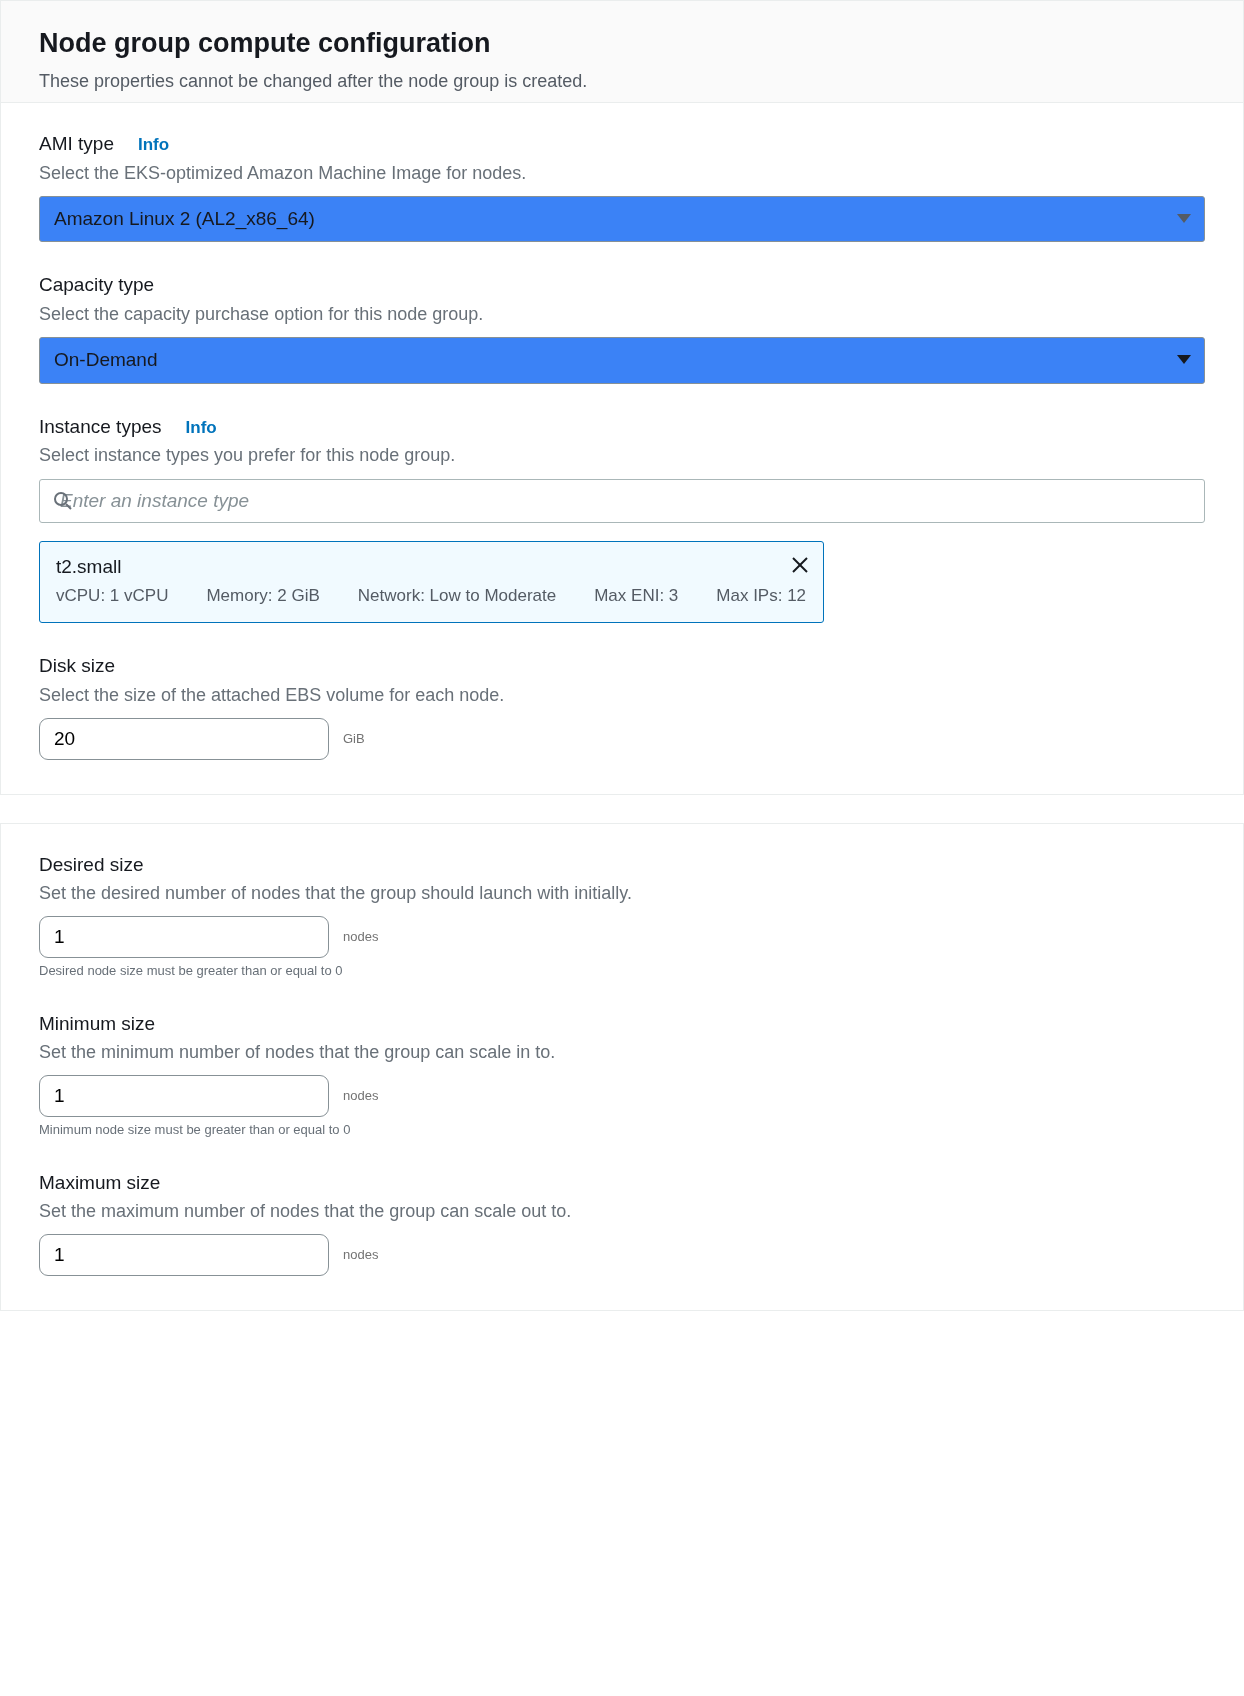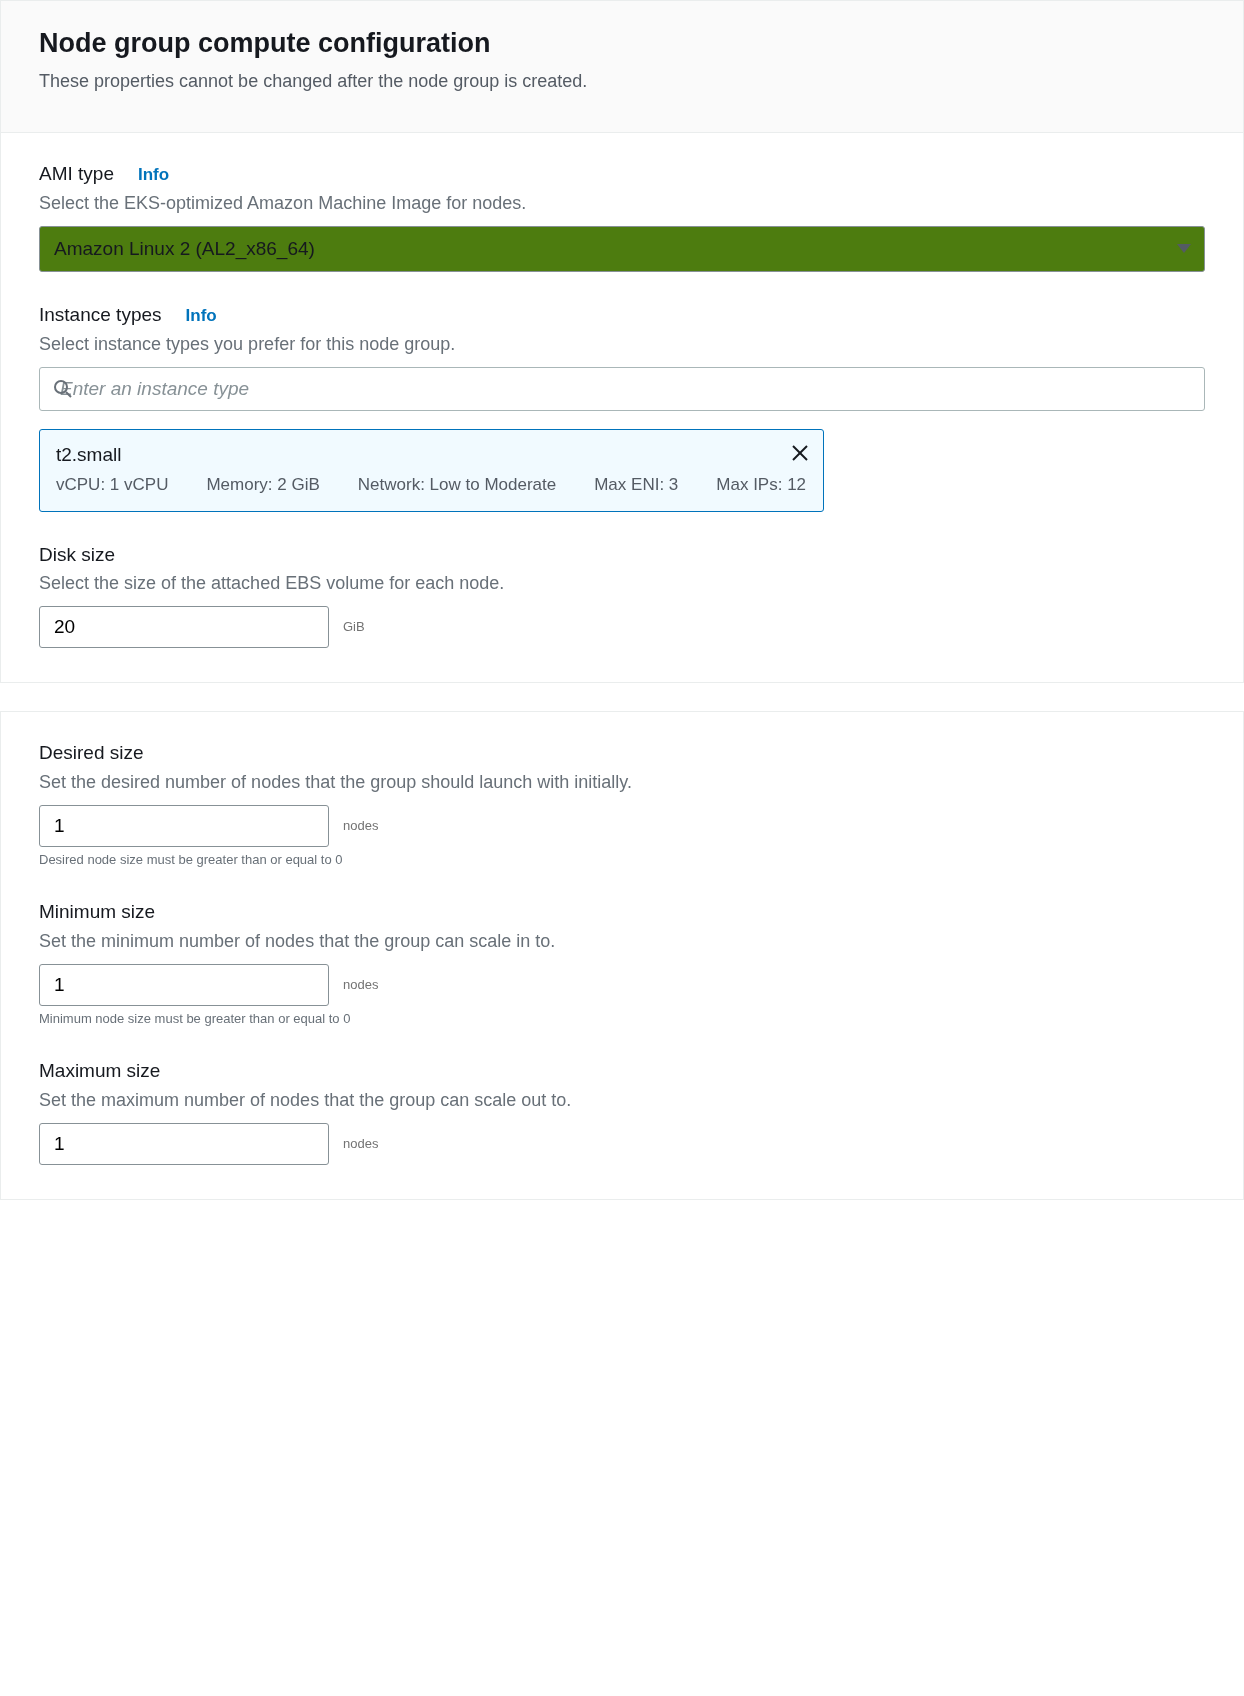--- a/index.html
+++ b/index.html
@@ -18,7 +18,7 @@
   }
   .panel-header {
     background: #fafafa;
-    padding: 24px 38px 38px 38px;
+    padding: 24px 38px 8px 38px;
     border-bottom: 1px solid #eaeded;
   }
   .panel-title {

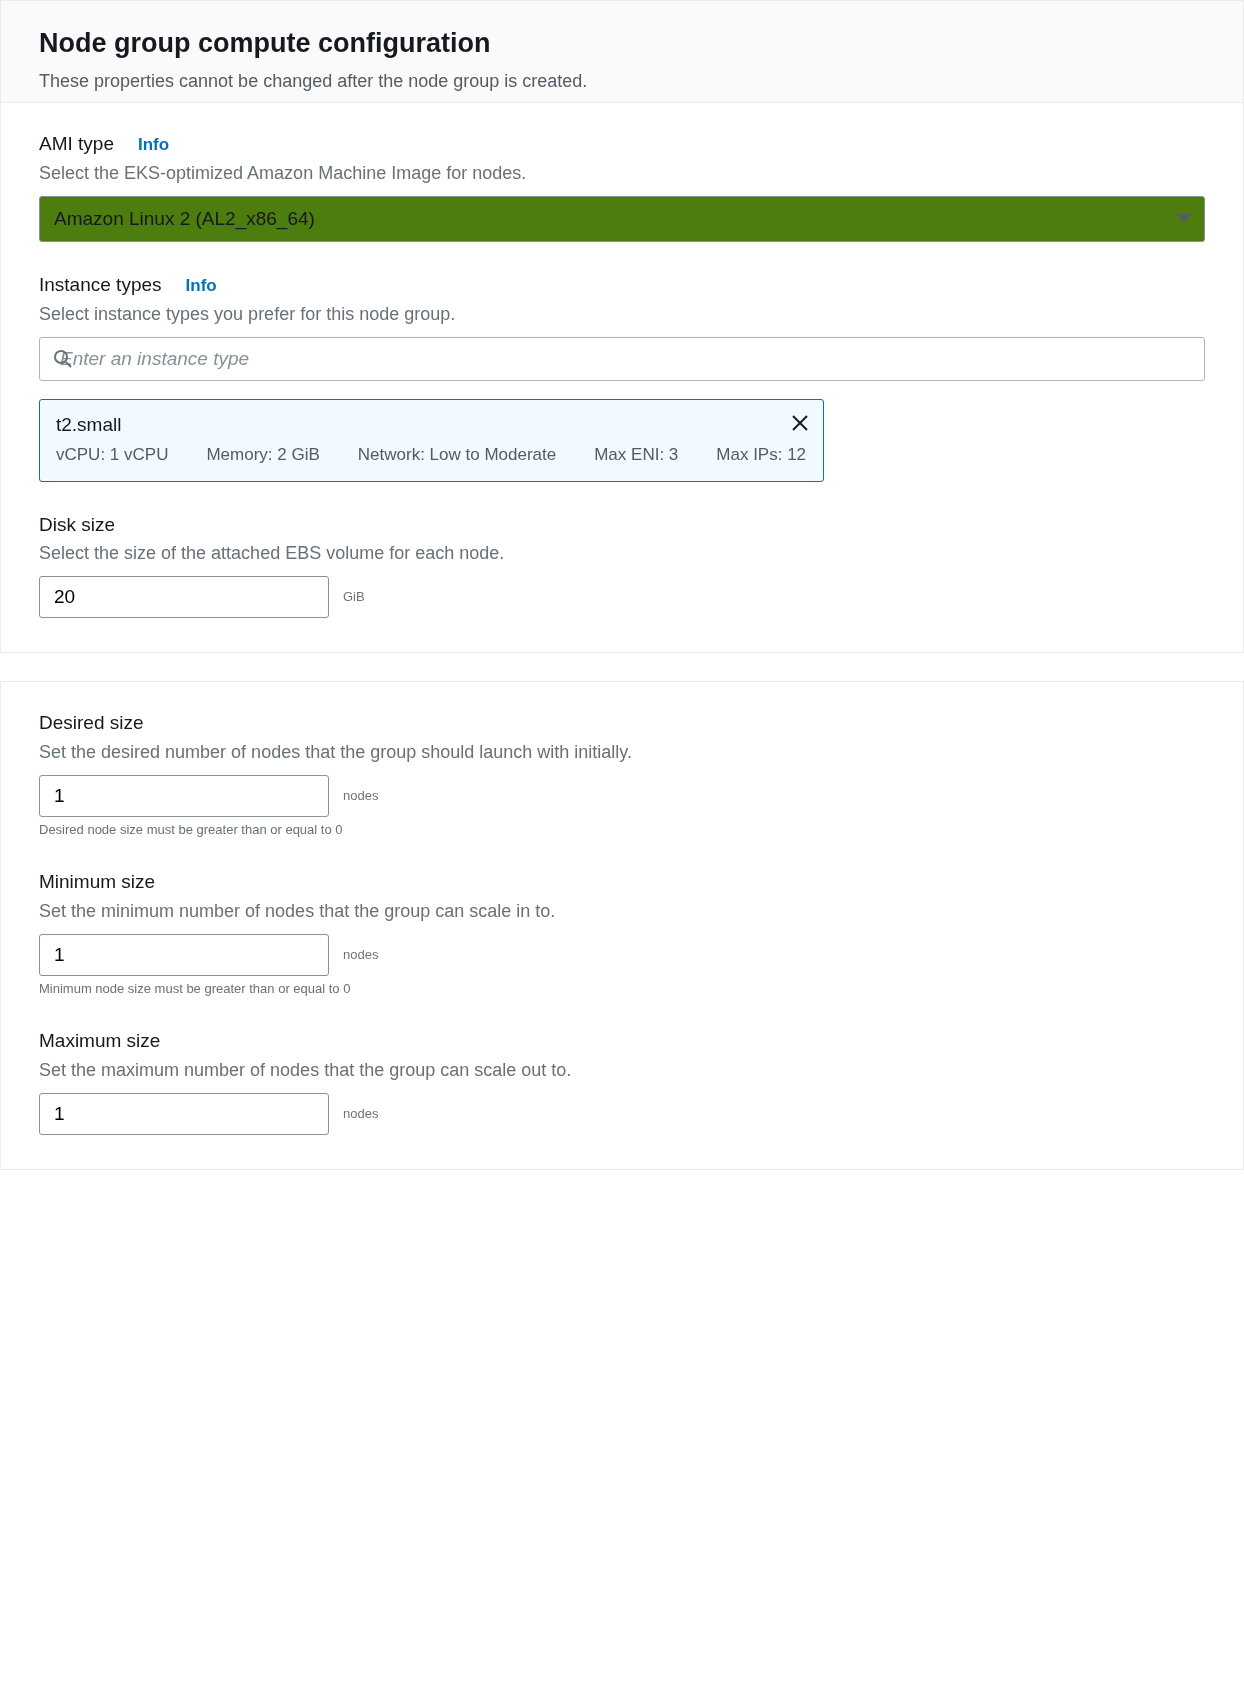--- a/index.html
+++ b/index.html
@@ -75,7 +75,7 @@
     border-radius: 3px;
     padding: 9px 40px 9px 14px;
     font-size: 19px;
-    background: #4d7c0f;
+    background: #3b82f6;
     cursor: pointer;
     display: flex;
     align-items: center;

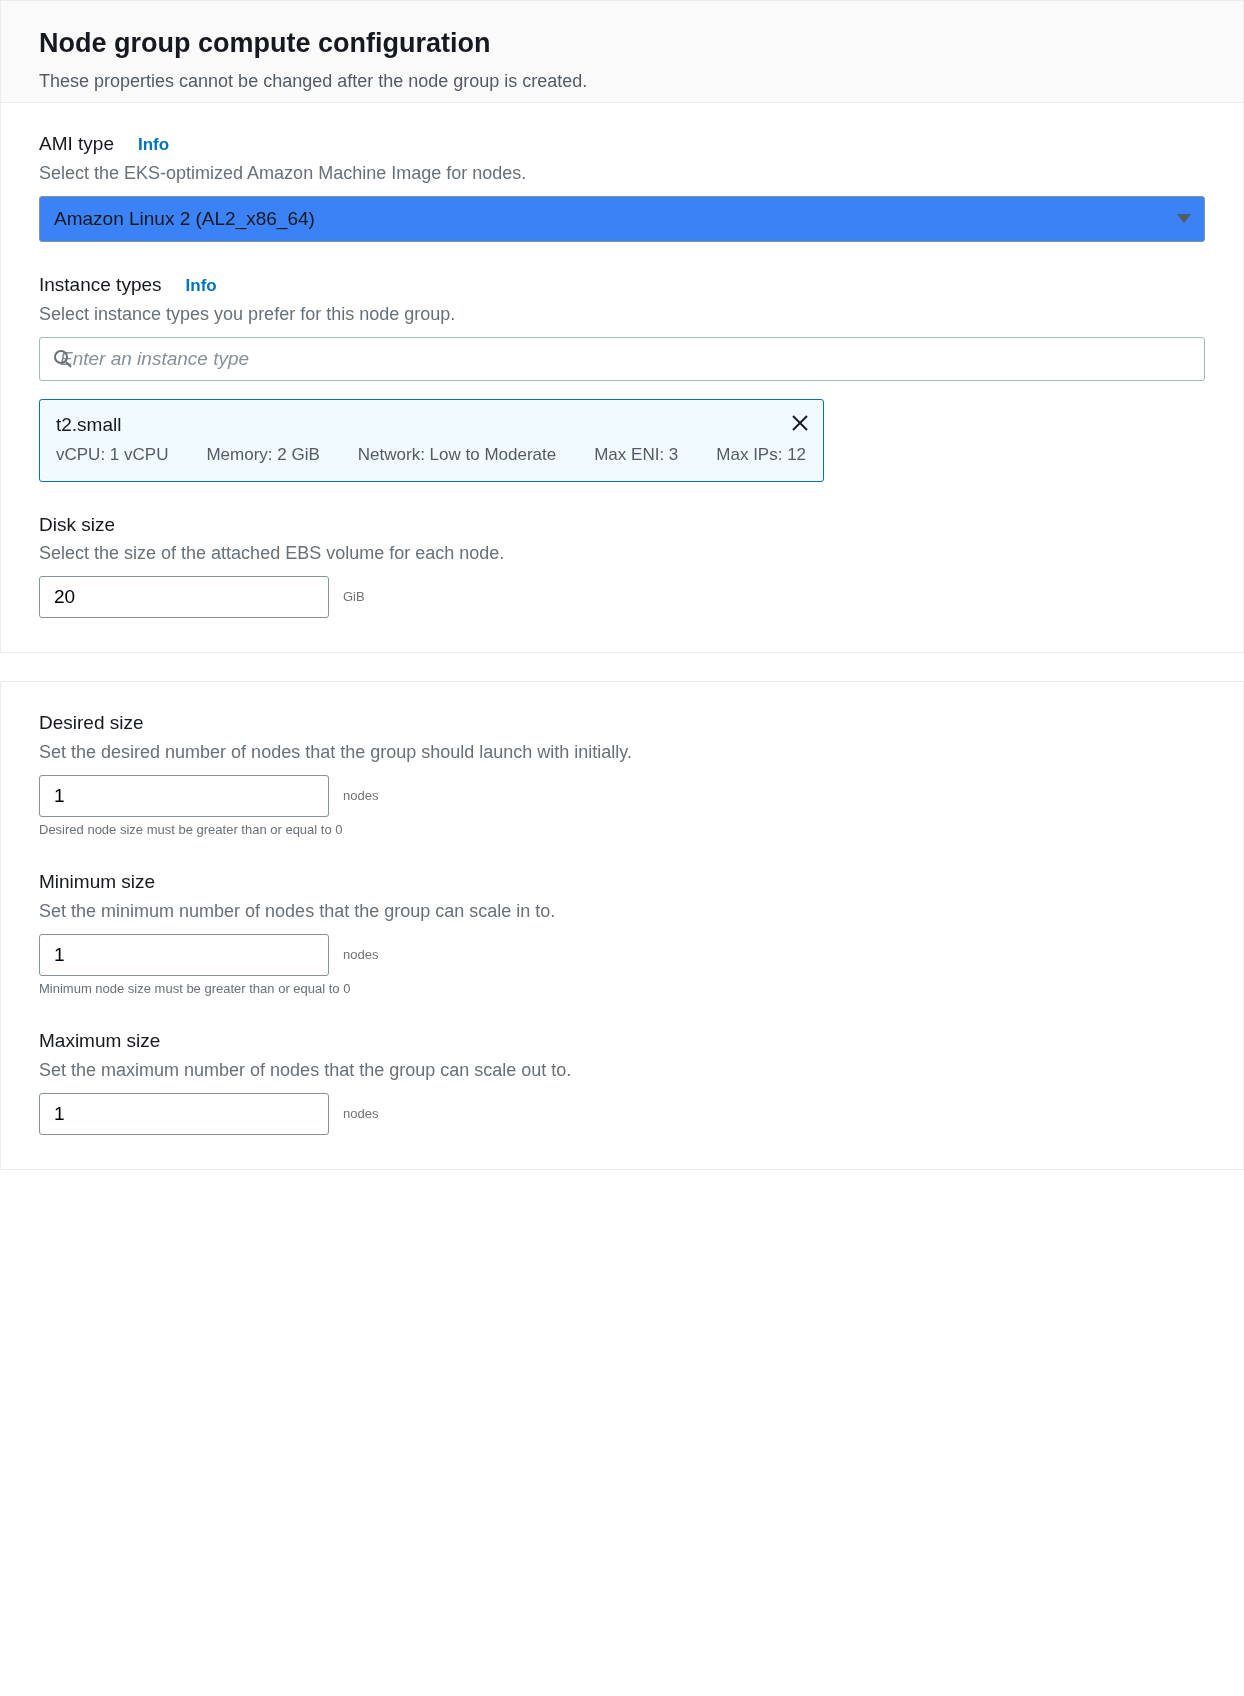--- a/index.html
+++ b/index.html
@@ -185,6 +185,22 @@
       </div>
     </div>
 
+    <div class="field">
+      <div class="field-label-row">
+        <span class="field-label">Capacity type</span>
+      </div>
+      <div class="field-desc">Select the capacity purchase option for this node group.</div>
+      <div class="select-wrap">
+        <div class="select">
+          <span>On-Demand</span>
+        </div>
+        <span class="select-caret">
+          <svg width="14" height="10" viewBox="0 0 14 10">
+              <polygon points="0,0 14,0 7,9" fill="#16191f"></polygon>
+            </svg>
+        </span>
+      </div>
+    </div>
 
     <div class="field">
       <div class="field-label-row">

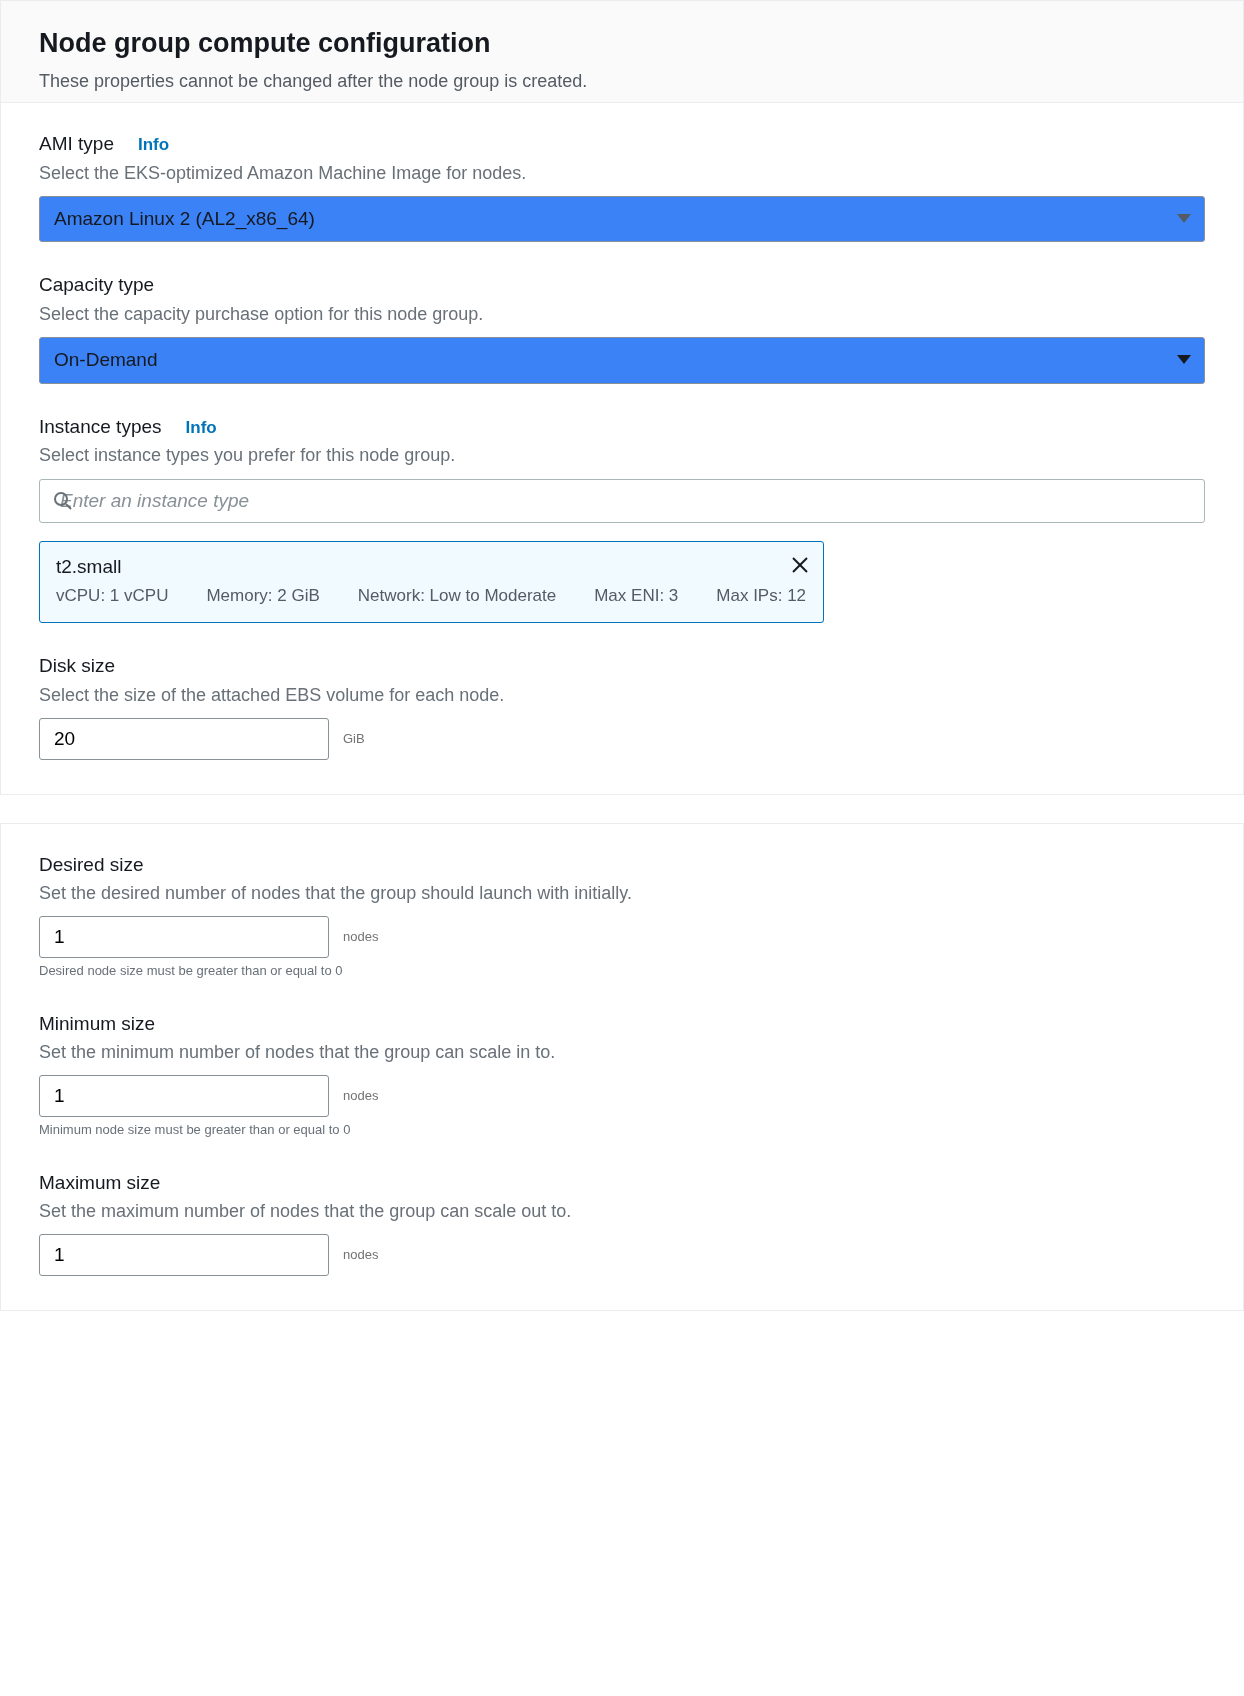--- a/index.html
+++ b/index.html
@@ -146,7 +146,7 @@
   .num-input {
     width: 290px;
     border: 1px solid #879196;
-    border-radius: 3px;
+    border-radius: 9px;
     padding: 9px 14px;
     font-size: 19px;
     background: #ffffff;

